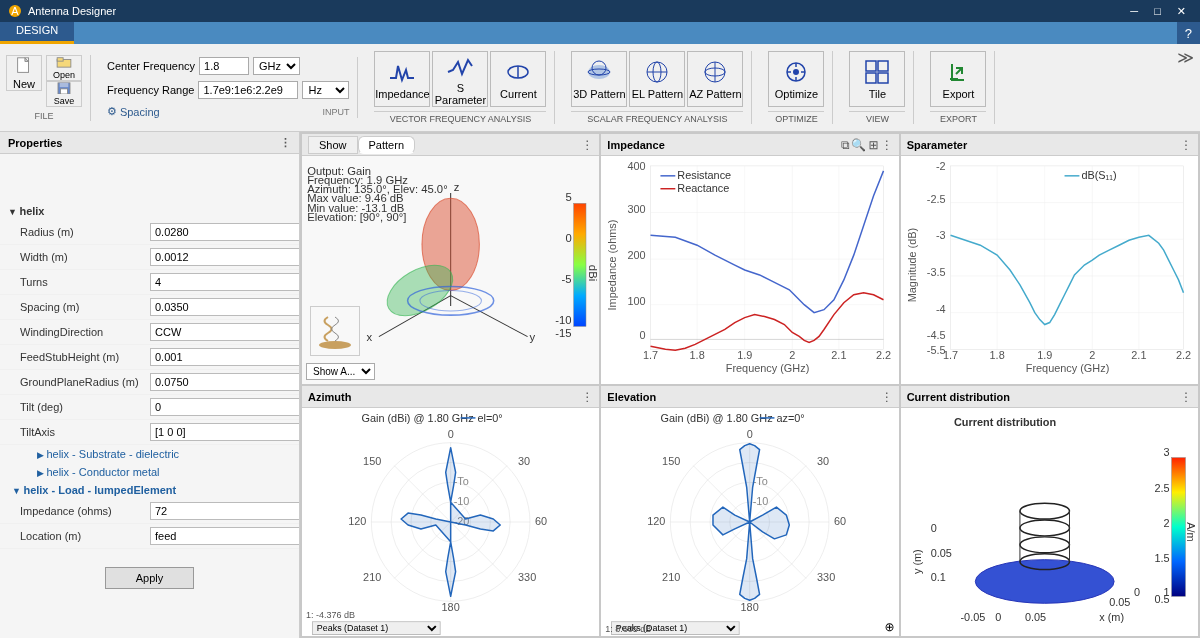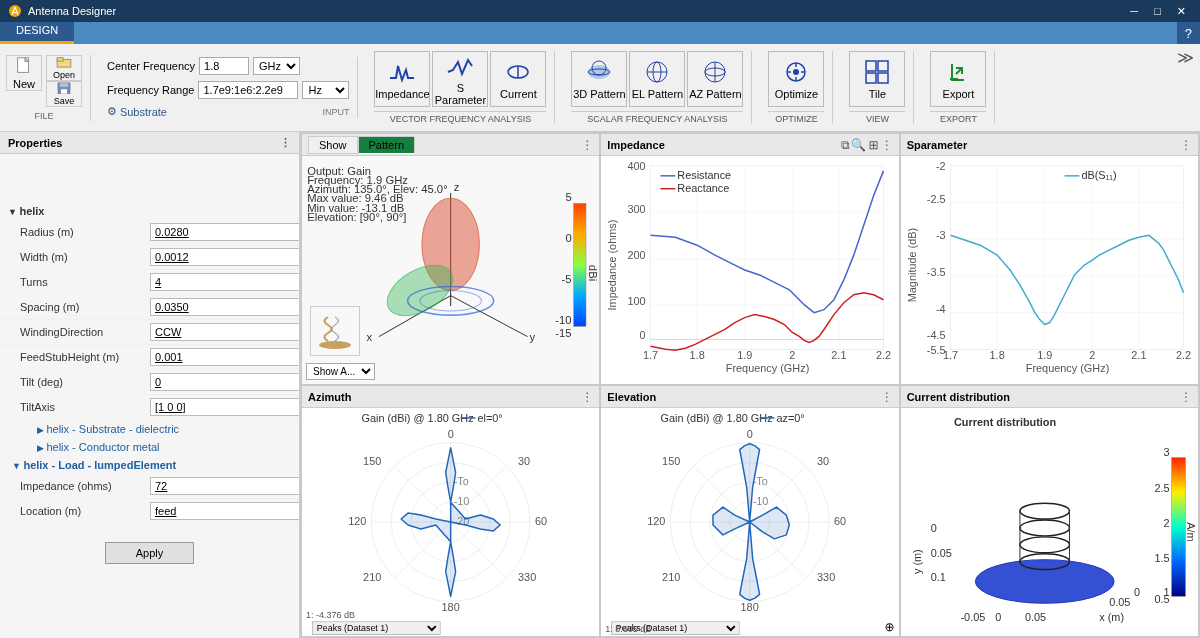--- a/index.html
+++ b/index.html
@@ -153,7 +153,7 @@
     <div style="display:flex;align-items:center;justify-content:space-between;">
       <button class="settings-btn">
         <span>⚙</span>
-        <span>Substrate</span>
+        <span>Spacing</span>
       </button>
       <span style="font-size:9px;color:#777;">INPUT</span>
     </div>

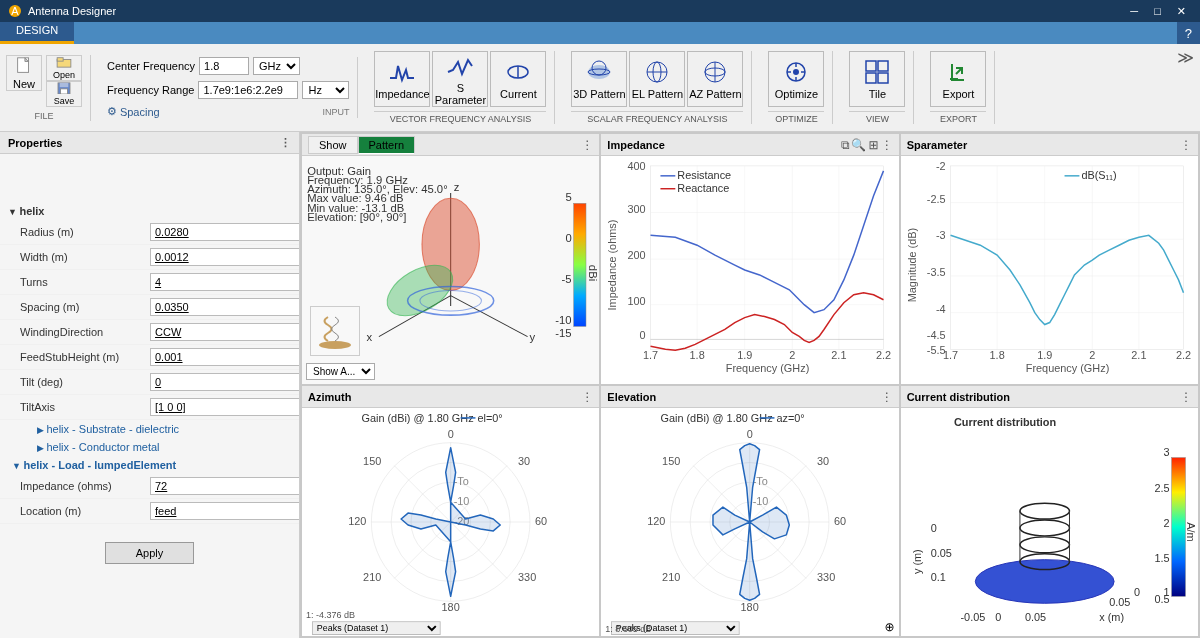--- a/index.html
+++ b/index.html
@@ -58,7 +58,7 @@
     .chart-title { font-weight: bold; font-size: 11px; }
     .chart-tabs { display: flex; gap: 0; }
     .chart-tab { padding: 2px 10px; cursor: pointer; border: 1px solid #ccc; font-size: 11px; background: #f0f0f0; }
-    .chart-tab.active { background: #15803d; border-bottom-color: white; }
+    .chart-tab.active { background: #ffffff; border-bottom-color: white; border-radius: 6px; }
     .chart-body { flex: 1; position: relative; overflow: hidden; }
     .chart-icons { display: flex; gap: 2px; }
     .chart-icon-btn { background: none; border: none; cursor: pointer; font-size: 12px; color: #555; }

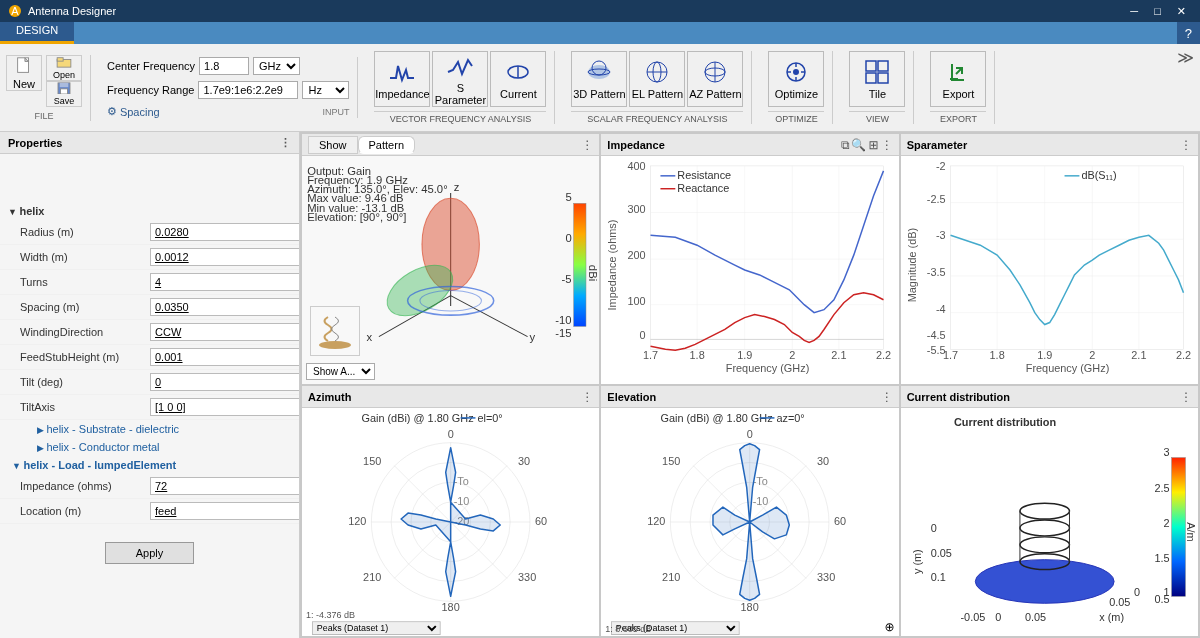--- a/index.html
+++ b/index.html
@@ -46,7 +46,7 @@
     
     .property-row { display: flex; align-items: center; padding: 3px 8px 3px 20px; border-bottom: 1px solid #f0f0f0; }
     .property-label { width: 130px; color: #333; flex-shrink: 0; }
-    .property-input { flex: 1; border: 1px solid #bbb; padding: 2px 4px; background: white; font-size: 11px; text-decoration: underline; }
+    .property-input { flex: 1; border: 1px solid #bbb; padding: 2px 4px; background: white; font-size: 11px; }
     
     .apply-btn { margin: 8px auto; display: block; background: #e0e0e0; border: 1px solid #999; padding: 4px 30px; cursor: pointer; font-size: 11px; }
     

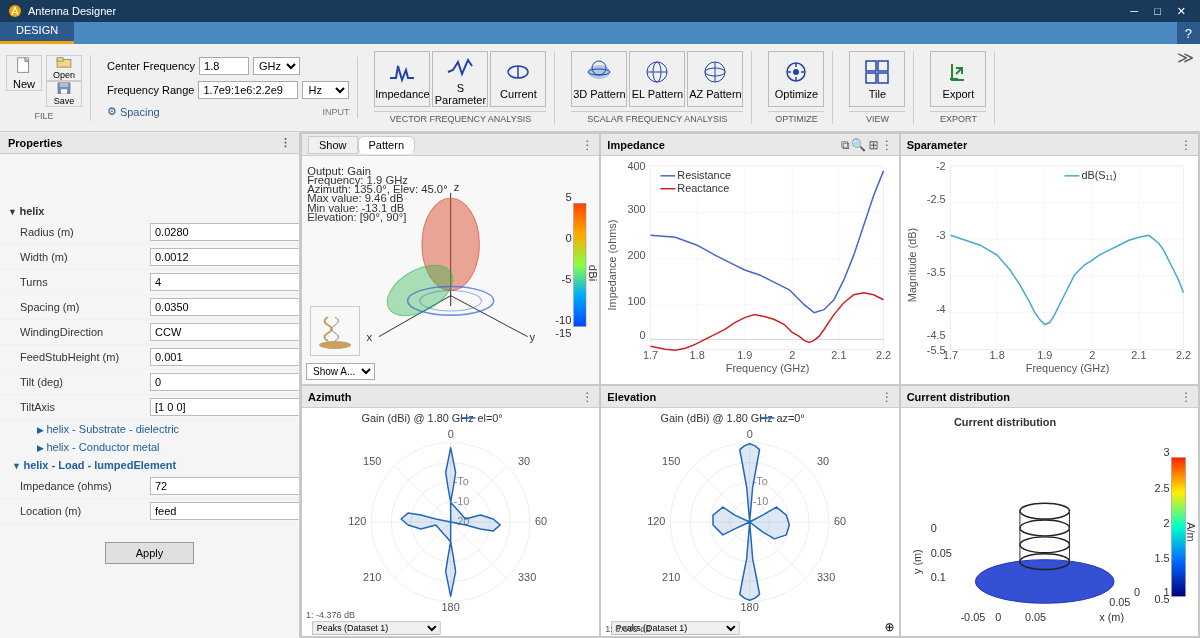--- a/index.html
+++ b/index.html
@@ -300,6 +300,10 @@
     <div class="property-row">
       <span class="property-label">FeedStubHeight (m)</span>
       <input class="property-input" type="text" value="0.001" style="">
+    </div>
+    <div class="property-row">
+      <span class="property-label">GroundPlaneRadius (m)</span>
+      <input class="property-input" type="text" value="0.0750" style="">
     </div>
     <div class="property-row">
       <span class="property-label">Tilt (deg)</span>

